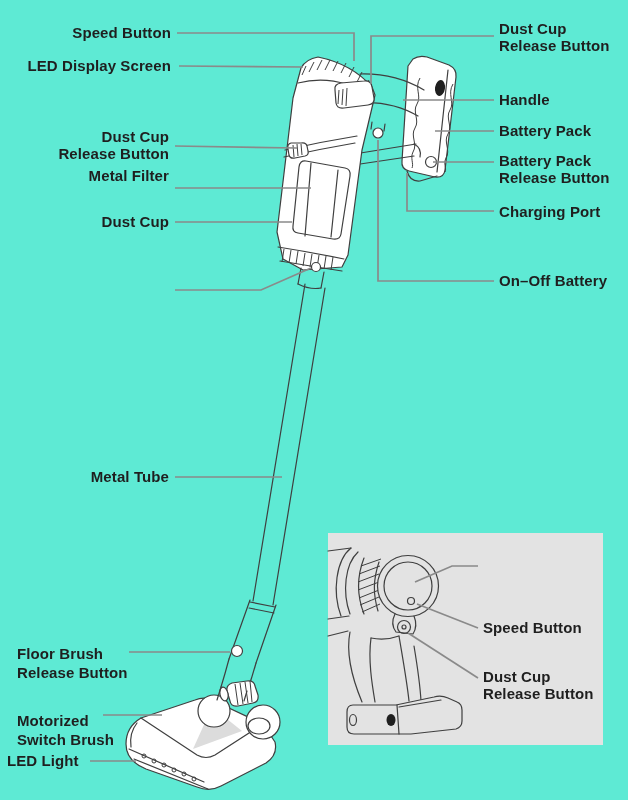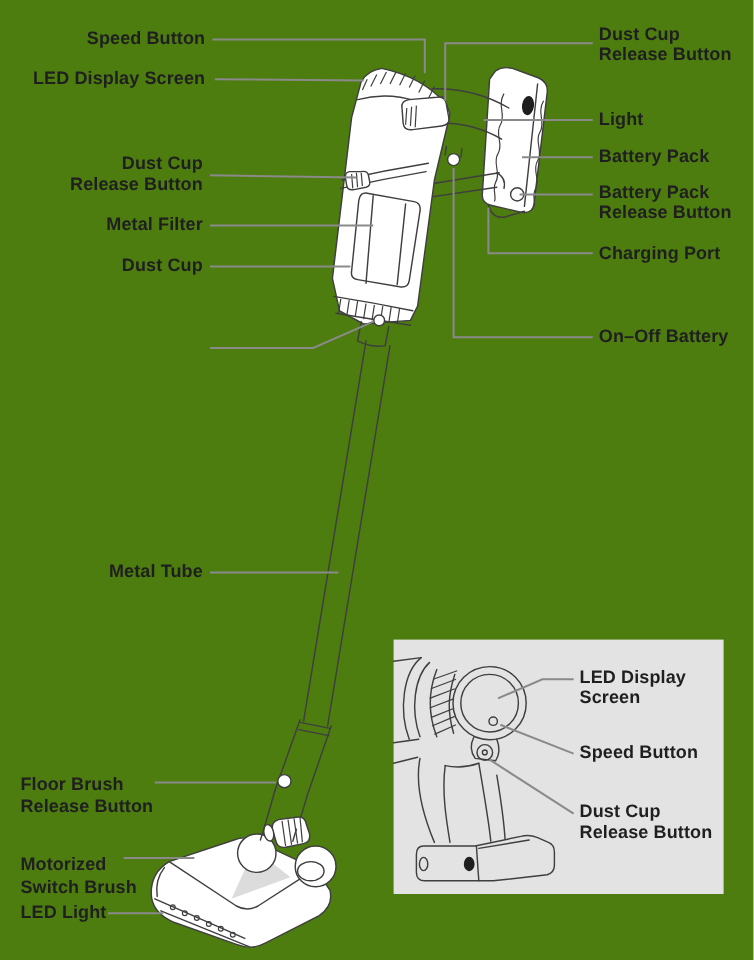--- a/index.html
+++ b/index.html
@@ -3,7 +3,7 @@
 <meta charset="utf-8">
 <style>
   html,body{margin:0;padding:0;background:#fff;}
-  .canvas{position:relative;width:628px;height:800px;background:#4d7c0f;overflow:hidden;
+  .canvas{position:relative;width:628px;height:800px;background:#5eead4;overflow:hidden;
           font-family:"Liberation Sans",sans-serif;}
   .canvas svg{position:absolute;left:0;top:0;}
   .label{position:absolute;font-size:15px;line-height:16.5px;font-weight:600;

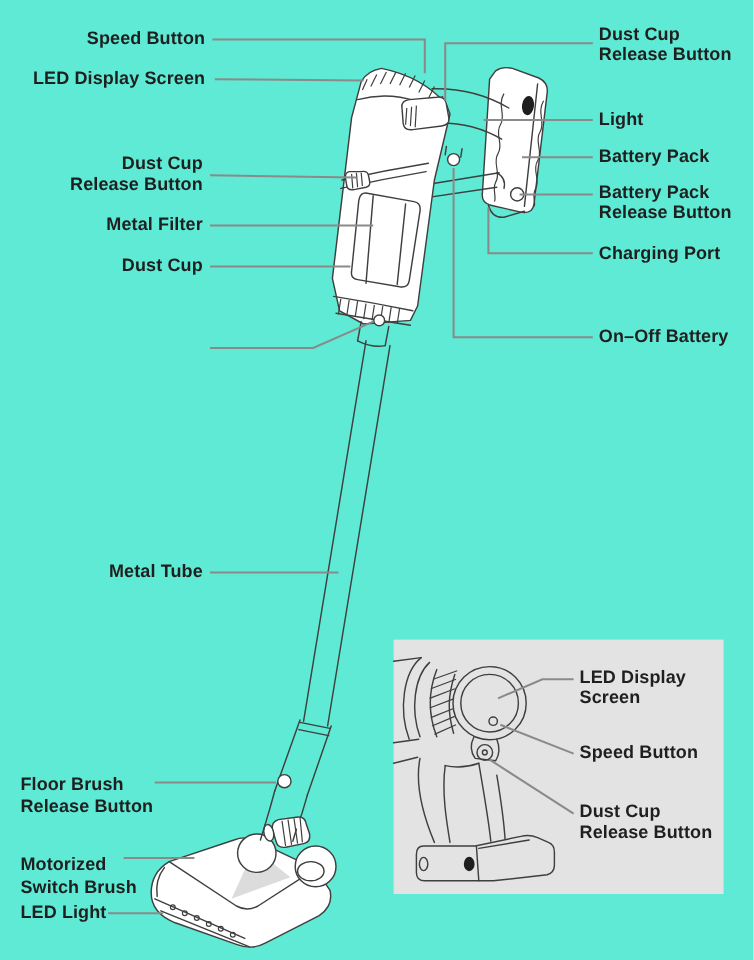--- a/index.html
+++ b/index.html
@@ -213,7 +213,7 @@
 
 <div class="label" style="top:21px;left:499px;">Dust Cup
 Release Button</div>
-<div class="label" style="top:92px;left:499px;">Light</div>
+<div class="label" style="top:92px;left:499px;">Handle</div>
 <div class="label" style="top:123px;left:499px;">Battery Pack</div>
 <div class="label" style="top:153px;left:499px;">Battery Pack
 Release Button</div>

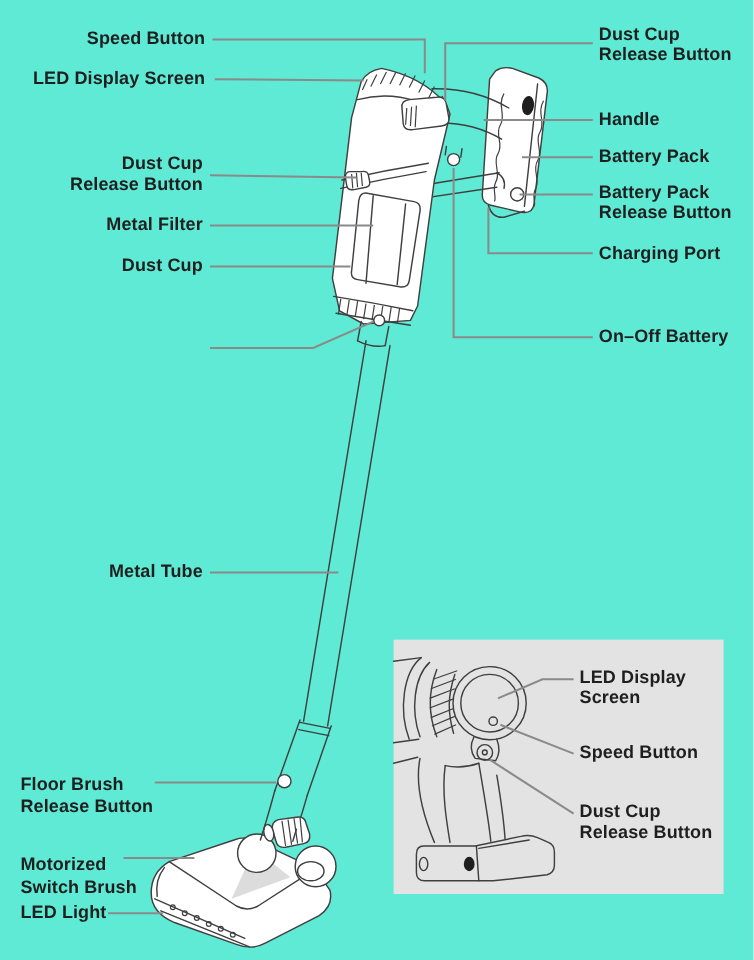--- a/index.html
+++ b/index.html
@@ -202,7 +202,7 @@
 <div class="label r" style="top:58px;right:457px;">LED Display Screen</div>
 <div class="label r" style="top:129px;right:459px;">Dust Cup
 Release Button</div>
-<div class="label r" style="top:180px;right:459px;">Metal Filter</div>
+<div class="label r" style="top:168px;right:459px;">Metal Filter</div>
 <div class="label r" style="top:214px;right:459px;">Dust Cup</div>
 <div class="label r" style="top:469px;right:459px;text-align:center;">Metal Tube</div>
 <div class="label lh19" style="top:632px;left:17px;">Floor Brush

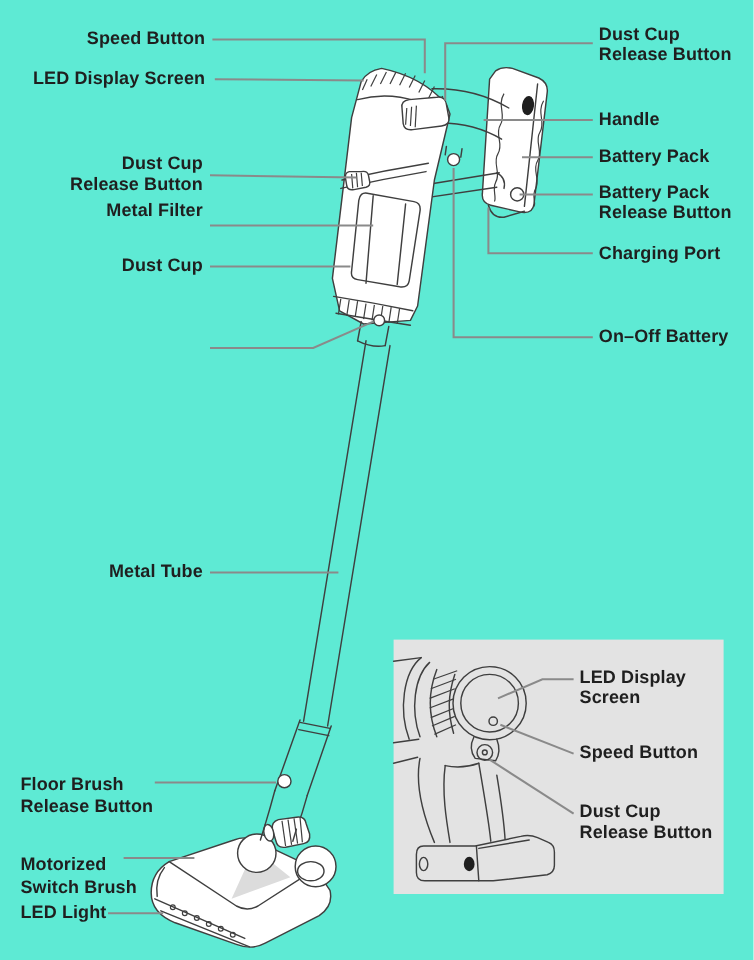--- a/index.html
+++ b/index.html
@@ -220,8 +220,6 @@
 <div class="label" style="top:204px;left:499px;">Charging Port</div>
 <div class="label" style="top:273px;left:499px;">On–Off Battery</div>
 
-<div class="label" style="top:557px;left:483px;">LED Display
-Screen</div>
 <div class="label" style="top:620px;left:483px;">Speed Button</div>
 <div class="label" style="top:669px;left:483px;">Dust Cup
 Release Button</div>

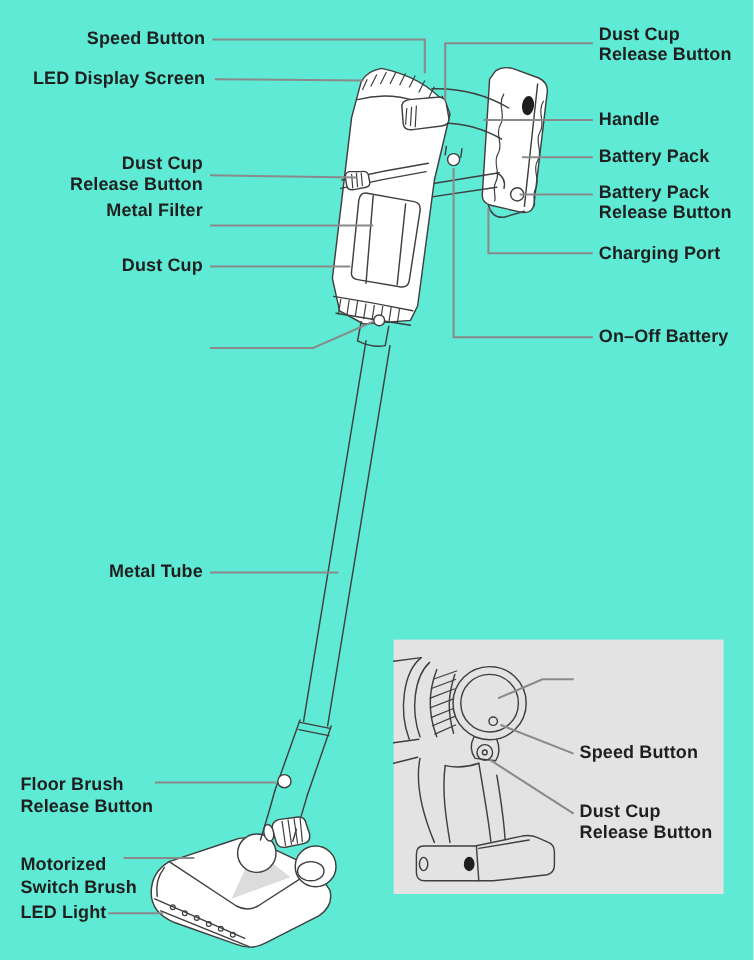--- a/index.html
+++ b/index.html
@@ -209,7 +209,7 @@
 Release Button</div>
 <div class="label lh19" style="top:699px;left:17px;">Motorized
 Switch Brush</div>
-<div class="label" style="top:753px;left:17px;">LED Light</div>
+<div class="label" style="top:753px;left:7px;">LED Light</div>
 
 <div class="label" style="top:21px;left:499px;">Dust Cup
 Release Button</div>

